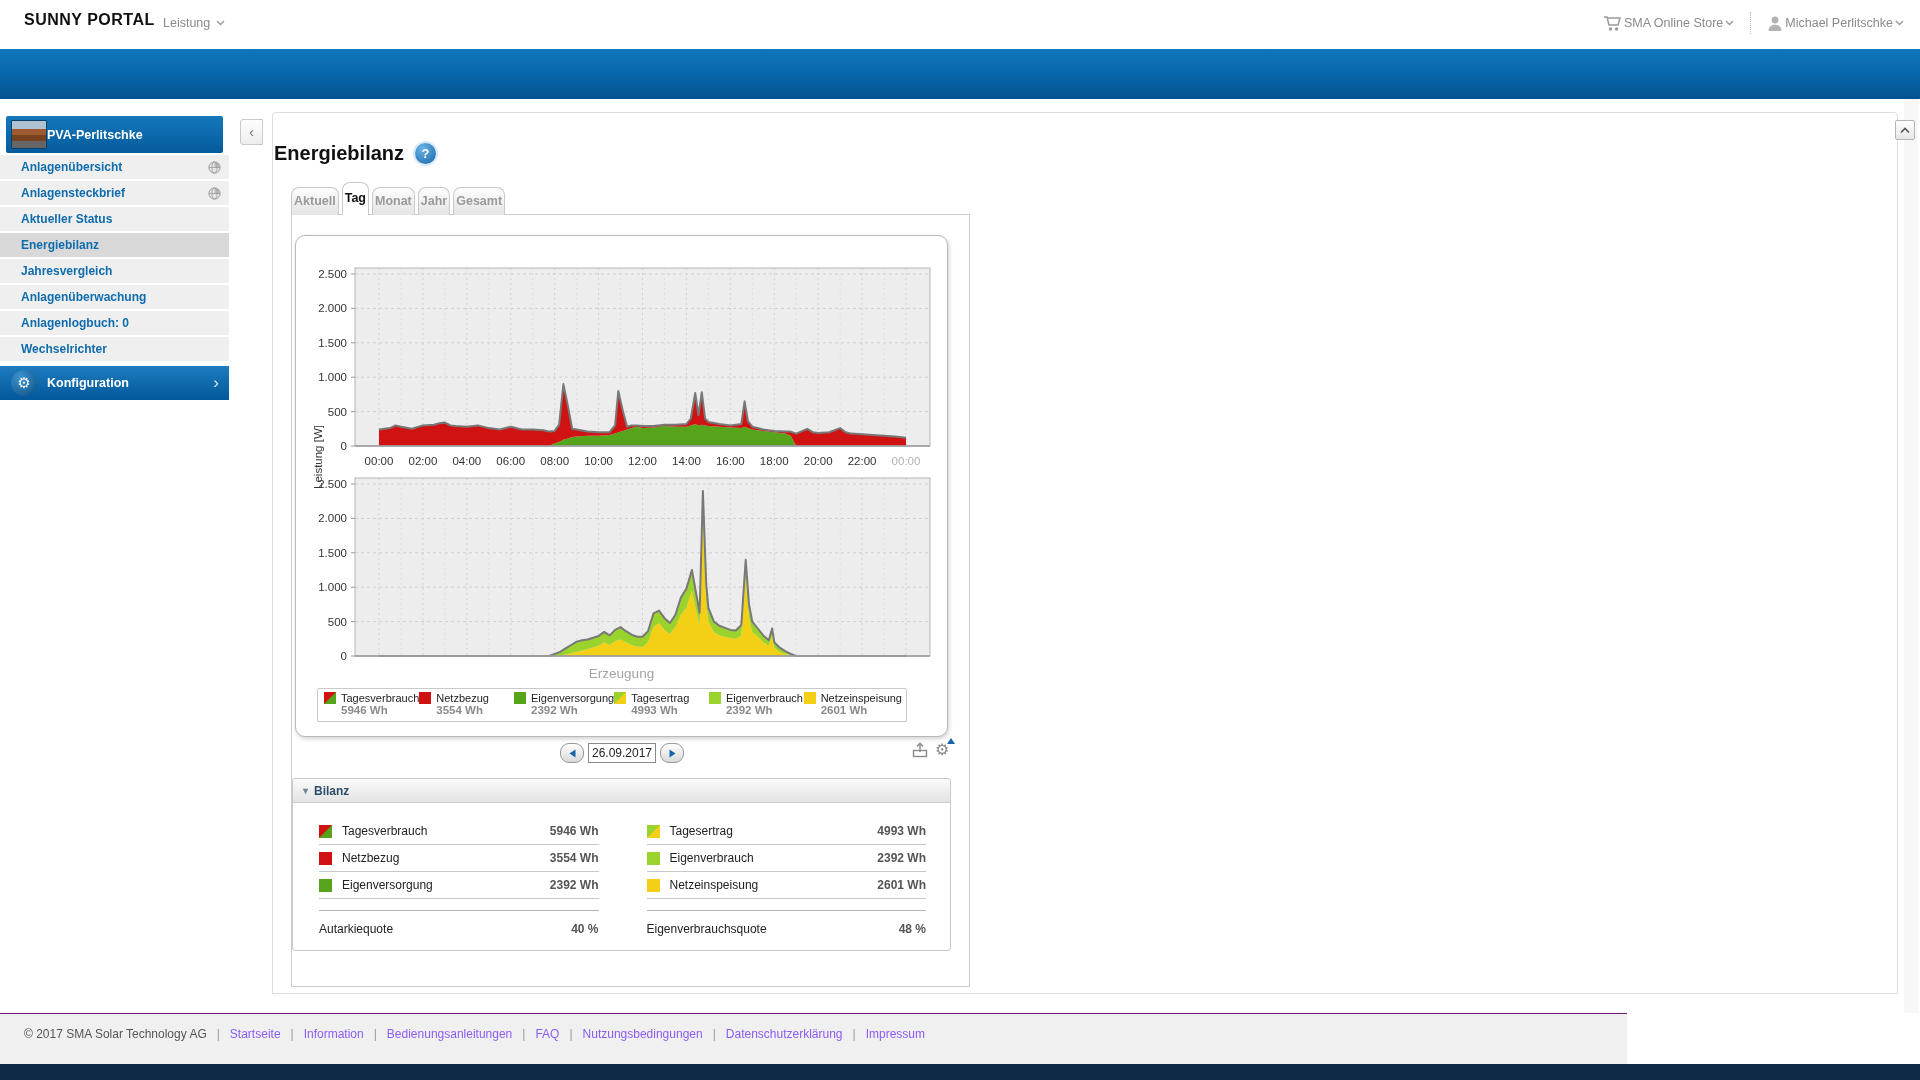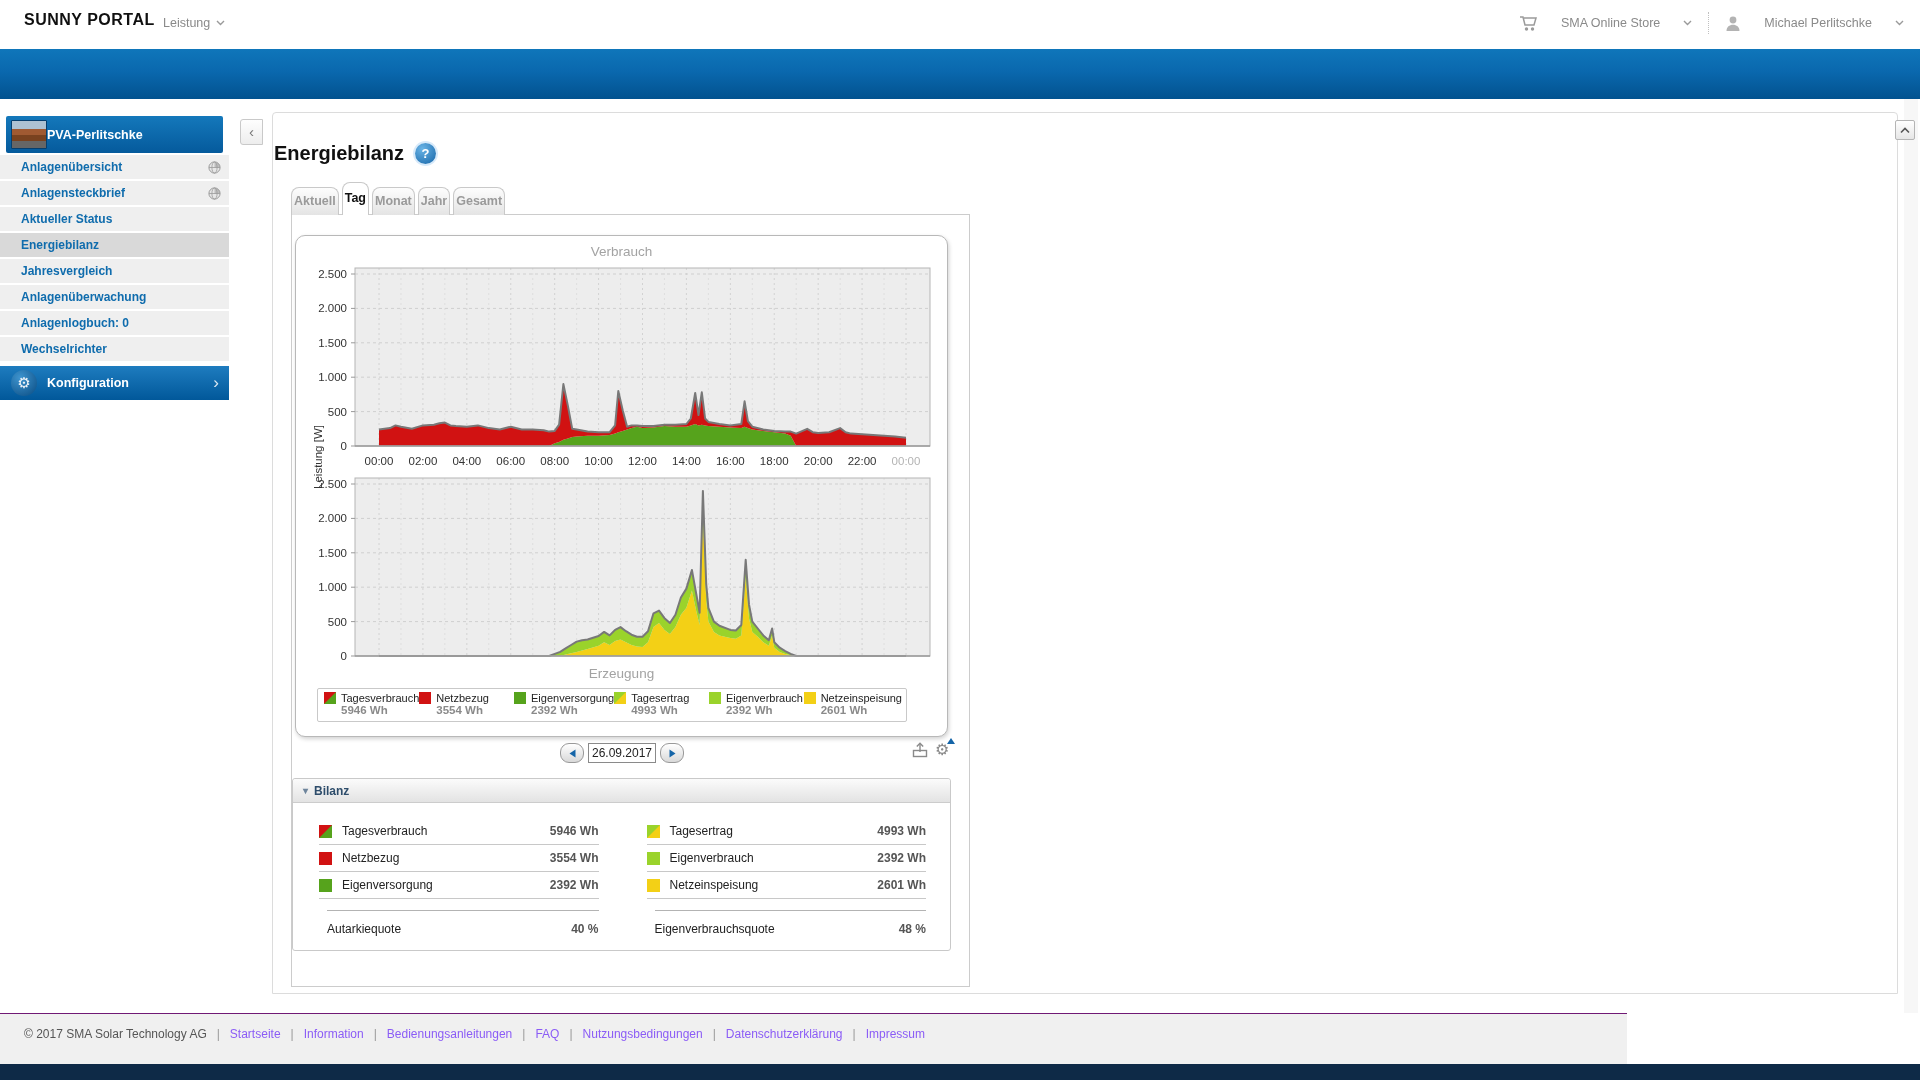--- a/index.html
+++ b/index.html
@@ -13,7 +13,7 @@
   .logo { position:absolute; left:24px; top:11px; font-size:16px; font-weight:bold; letter-spacing:.5px; color:#101010; }
   .lang { position:absolute; left:163px; top:16px; font-size:12.5px; color:#8a8a8a; display:flex; align-items:center; gap:6px; cursor:pointer; }
   .hdr-right { position:absolute; right:16px; top:12px; display:flex; align-items:center; gap:8px; font-size:12.5px; color:#8a8a8a; }
-  .hdr-item { display:flex; align-items:center; gap:23px; cursor:pointer; }
+  .hdr-item { display:flex; align-items:center; gap:2px; cursor:pointer; }
   .hdr-divider { width:1px; height:22px; border-left:1px dotted #c0c0c0; margin:0 8px; }
   .chev { display:inline-block; }
   

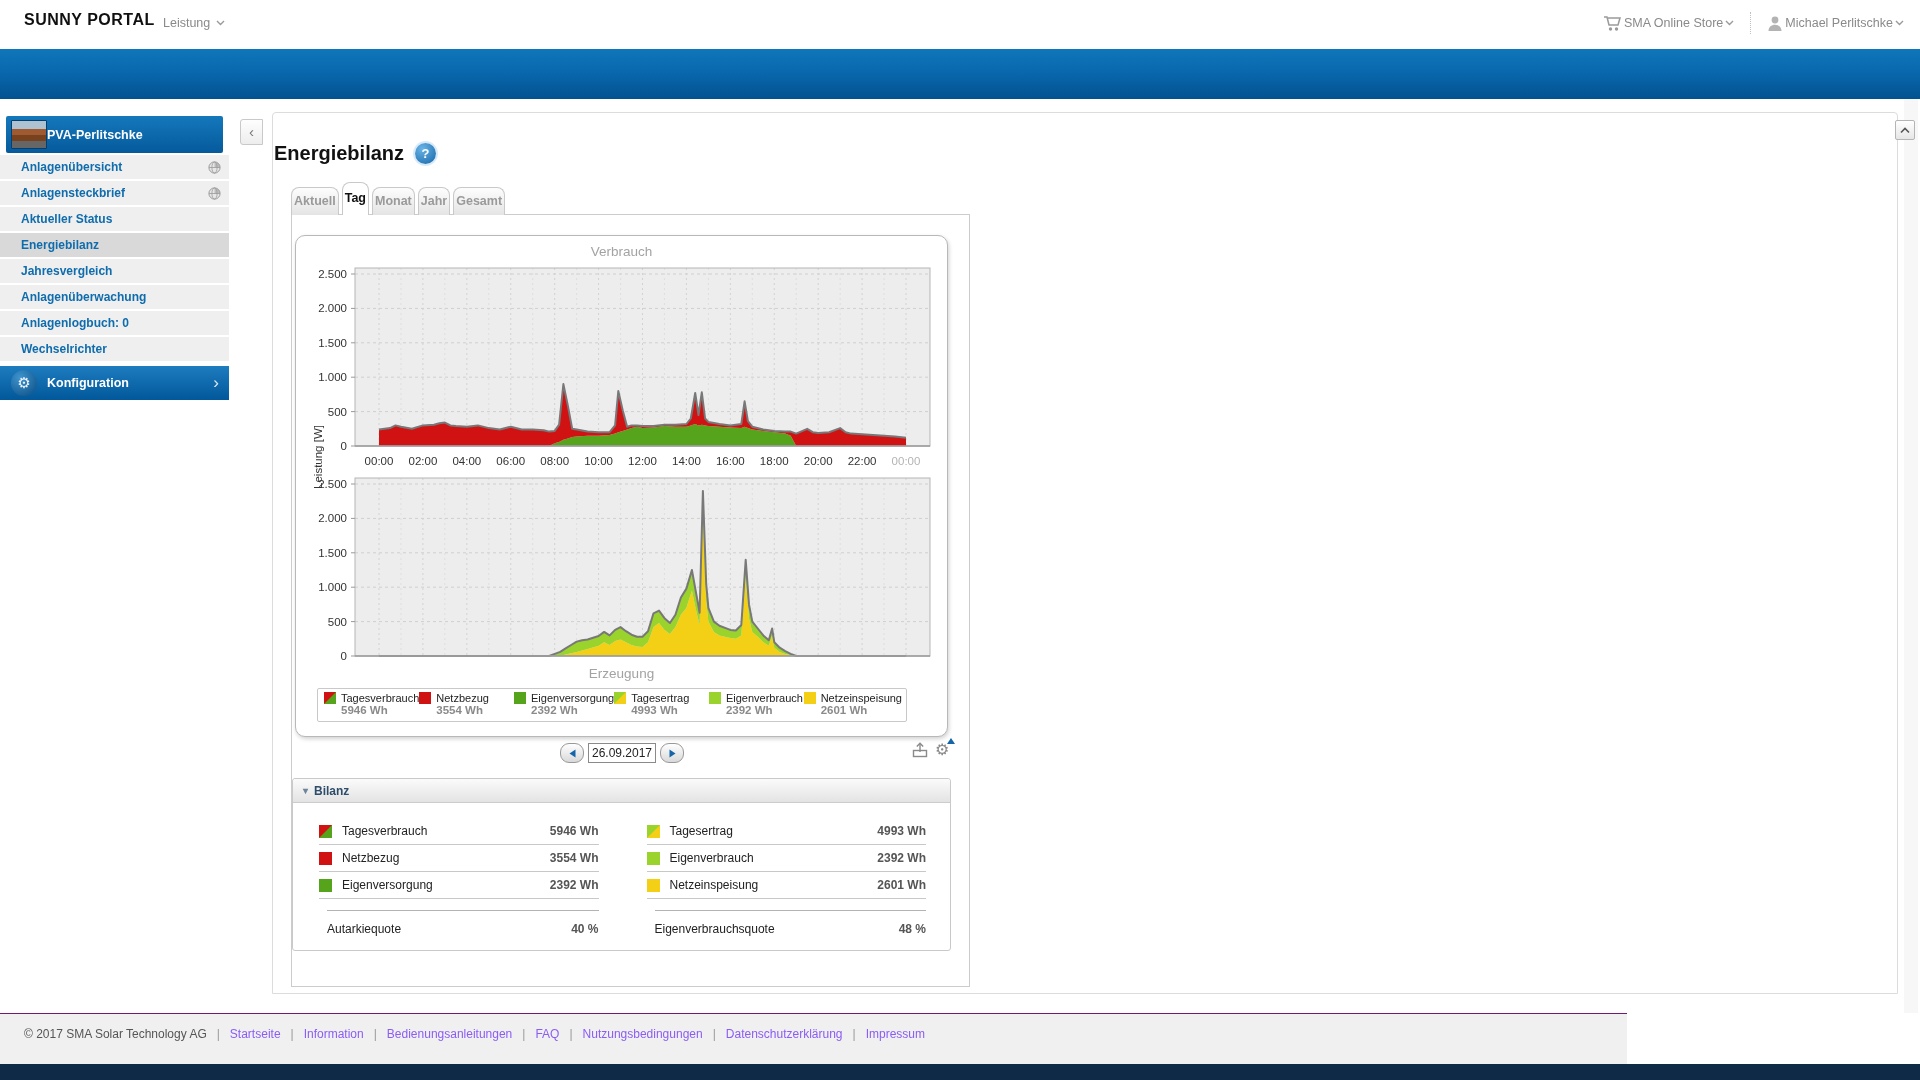--- a/index.html
+++ b/index.html
@@ -209,7 +209,6 @@
   <div class="tab-panel"></div>
 
   <div class="chart-box">
-    <div class="chart-title ct1">Verbrauch</div>
     <svg class="chart-svg svg1" width="653" height="214" id="chart0">
         <rect x="59" y="8" width="575" height="178" fill="#ededed"></rect>
         <line x1="83" y1="8" x2="83" y2="186" stroke="#d2d2d2" stroke-dasharray="2,3"></line>

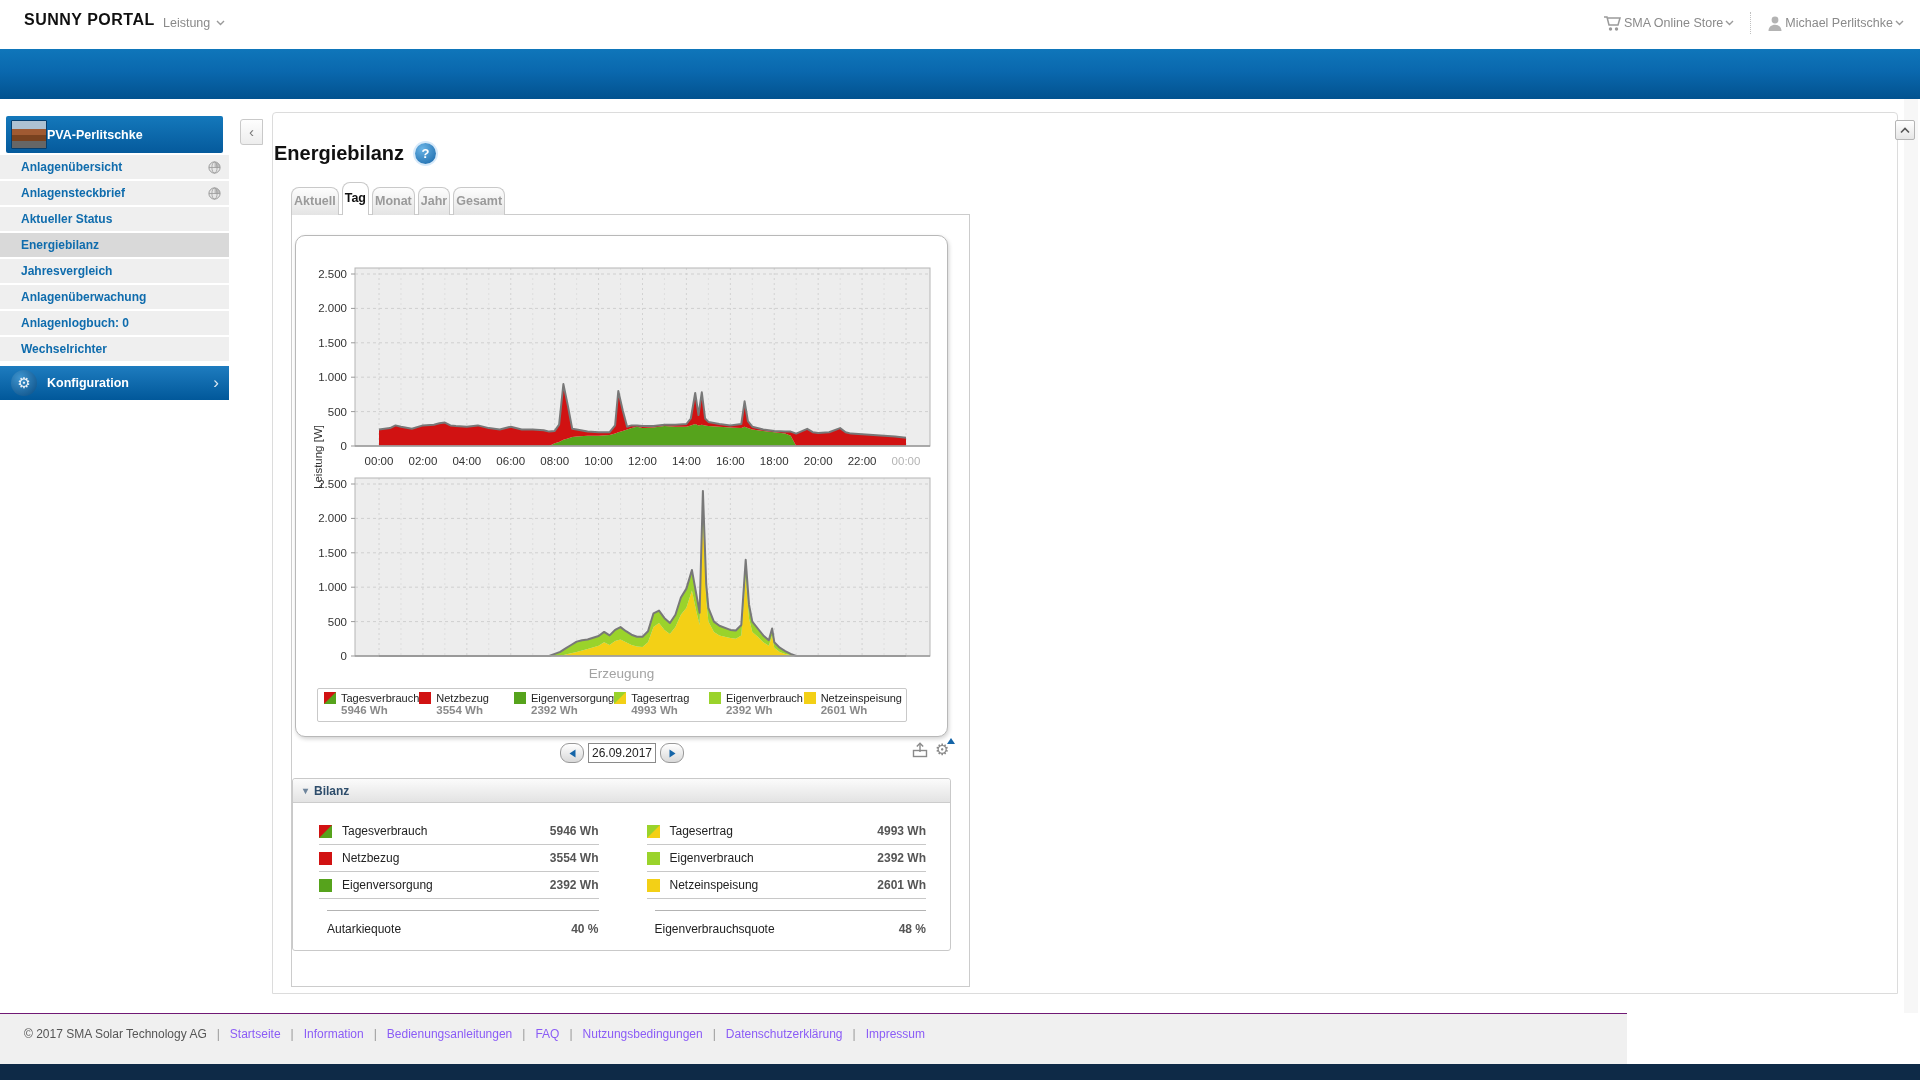--- a/index.html
+++ b/index.html
@@ -103,7 +103,7 @@
   .bilanz-row .sw { width:13px; height:13px; }
   .b-label { flex:1; font-size:12px; color:#222; }
   .b-value { font-size:12px; font-weight:bold; color:#555; }
-  .quote-row { display:flex; align-items:center; margin-top:11px; border-top:1px solid #b3b3b3; padding-top:11px; gap:10px;margin-left:8px; }
+  .quote-row { display:flex; align-items:center; margin-top:11px; border-top:1px solid #b3b3b3; padding-top:11px; gap:10px; }
   
   .footer { position:absolute; left:0; top:1013px; width:1627px; height:51px; background:#f0f0f0; border-top:1px solid #701a75;
     font-size:12px; color:#555; }

